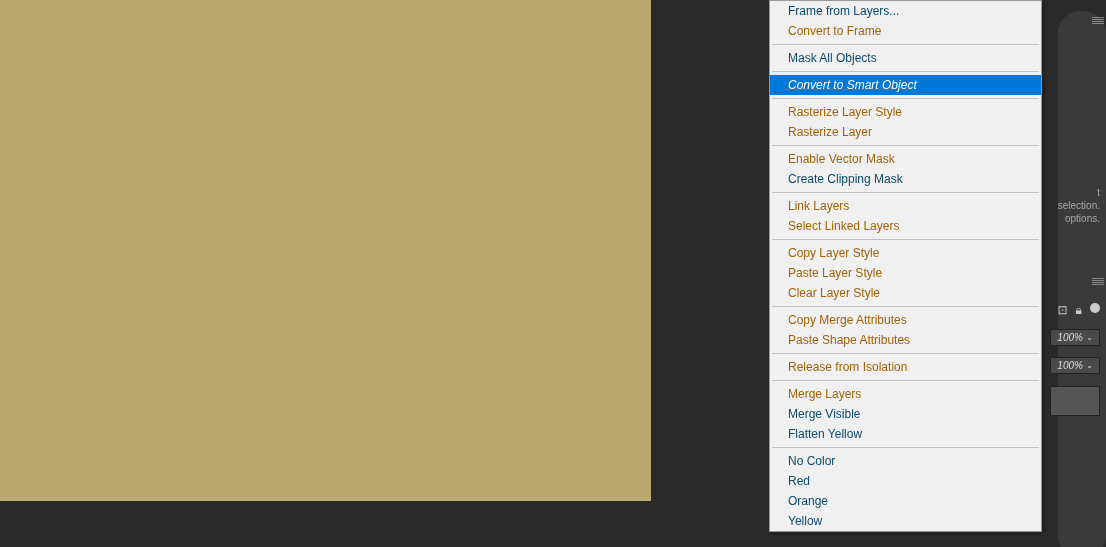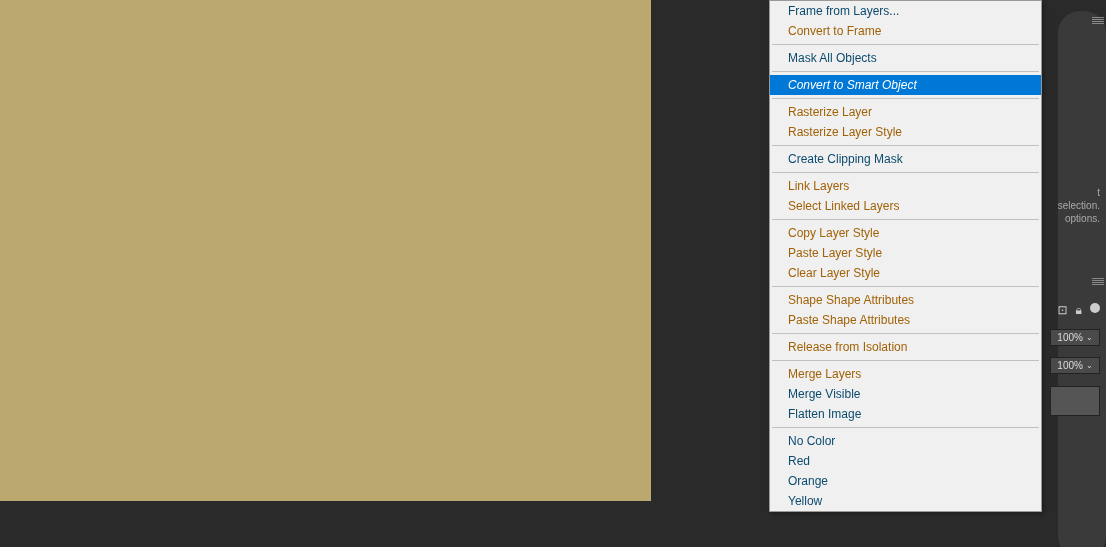--- a/index.html
+++ b/index.html
@@ -125,8 +125,8 @@
     <div class="menu-separator"></div>
     <div class="menu-item highlighted">Convert to Smart Object</div>
     <div class="menu-separator"></div>
+    <div class="menu-item disabled">Rasterize Layer Style</div>
     <div class="menu-item disabled">Rasterize Layer</div>
-    <div class="menu-item disabled">Rasterize Layer Style</div>
     <div class="menu-separator"></div>
     <div class="menu-item">Create Clipping Mask</div>
     <div class="menu-separator"></div>

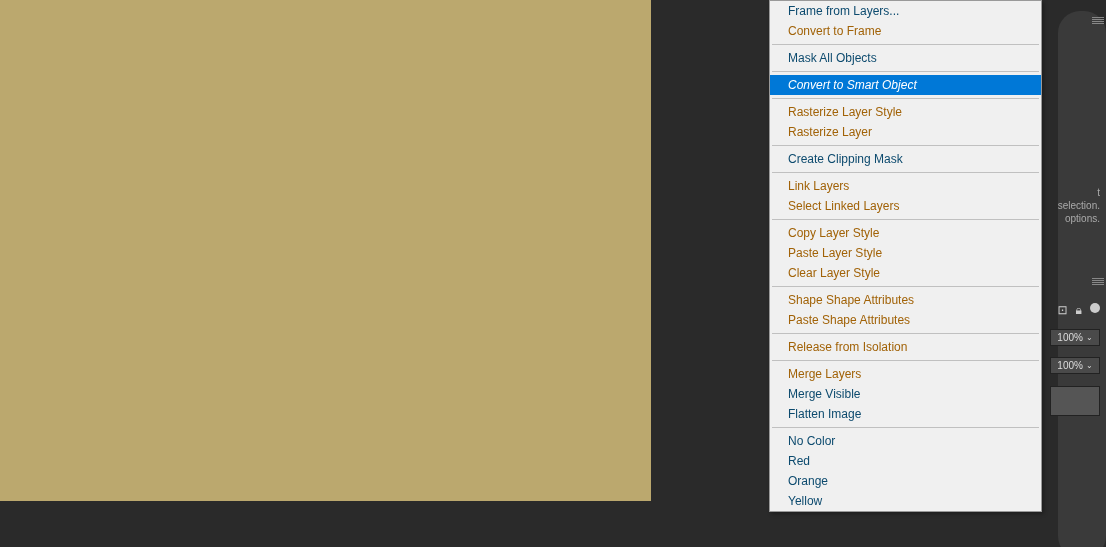--- a/index.html
+++ b/index.html
@@ -128,6 +128,7 @@
     <div class="menu-item disabled">Rasterize Layer Style</div>
     <div class="menu-item disabled">Rasterize Layer</div>
     <div class="menu-separator"></div>
+    <div class="menu-item disabled">Enable Vector Mask</div>
     <div class="menu-item">Create Clipping Mask</div>
     <div class="menu-separator"></div>
     <div class="menu-item disabled">Link Layers</div>

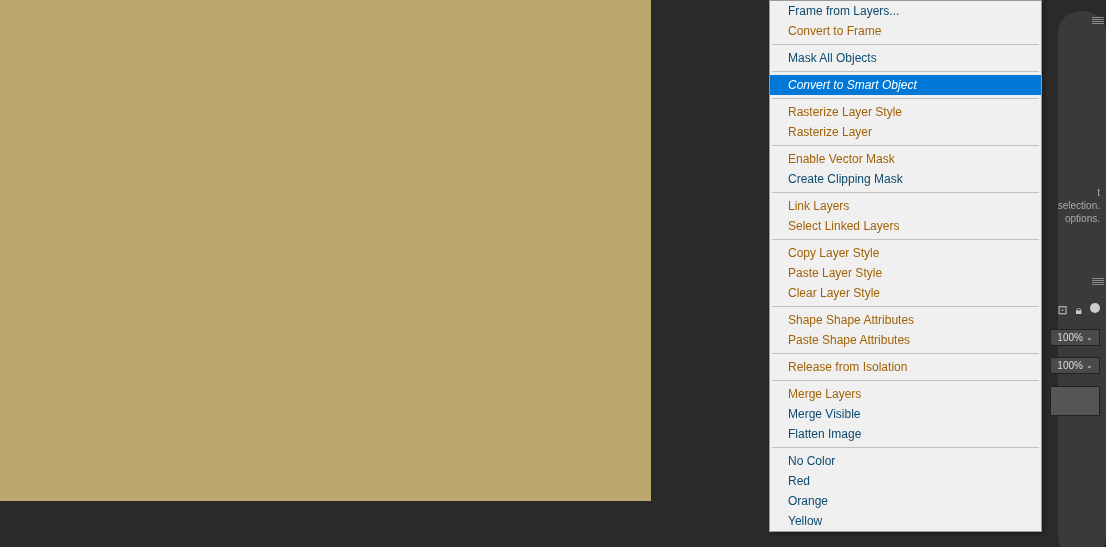--- a/index.html
+++ b/index.html
@@ -138,7 +138,7 @@
     <div class="menu-item disabled">Paste Layer Style</div>
     <div class="menu-item disabled">Clear Layer Style</div>
     <div class="menu-separator"></div>
-    <div class="menu-item disabled">Shape Shape Attributes</div>
+    <div class="menu-item disabled">Copy Merge Attributes</div>
     <div class="menu-item disabled">Paste Shape Attributes</div>
     <div class="menu-separator"></div>
     <div class="menu-item disabled">Release from Isolation</div>

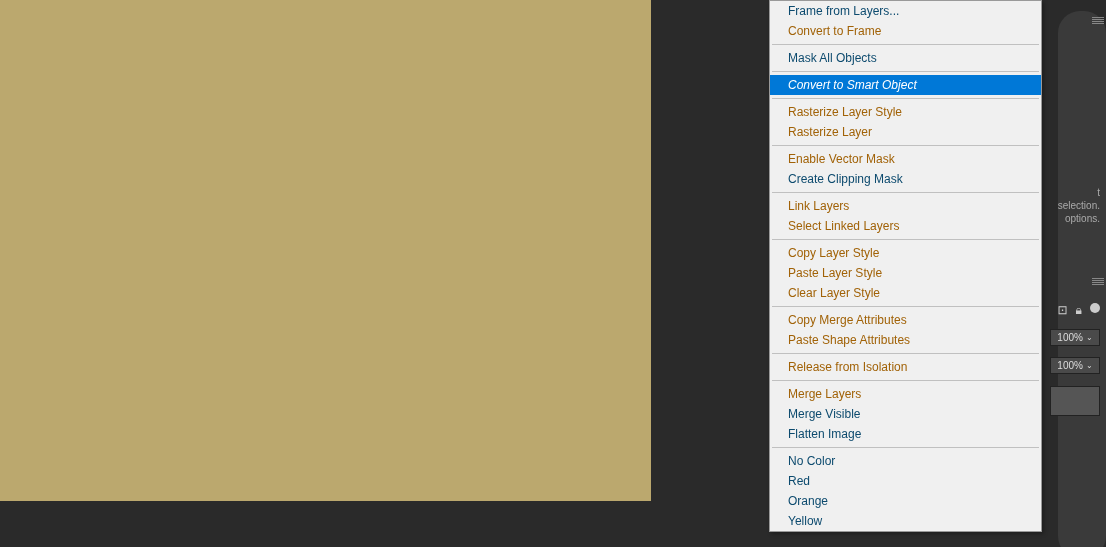--- a/index.html
+++ b/index.html
@@ -79,6 +79,7 @@
       justify-content: center;
       font-size: 10px;
       color: #ddd;
+      font-style: italic;
     }
     .percent-box.first { top: 318px; }
     .percent-box.second { top: 346px; }

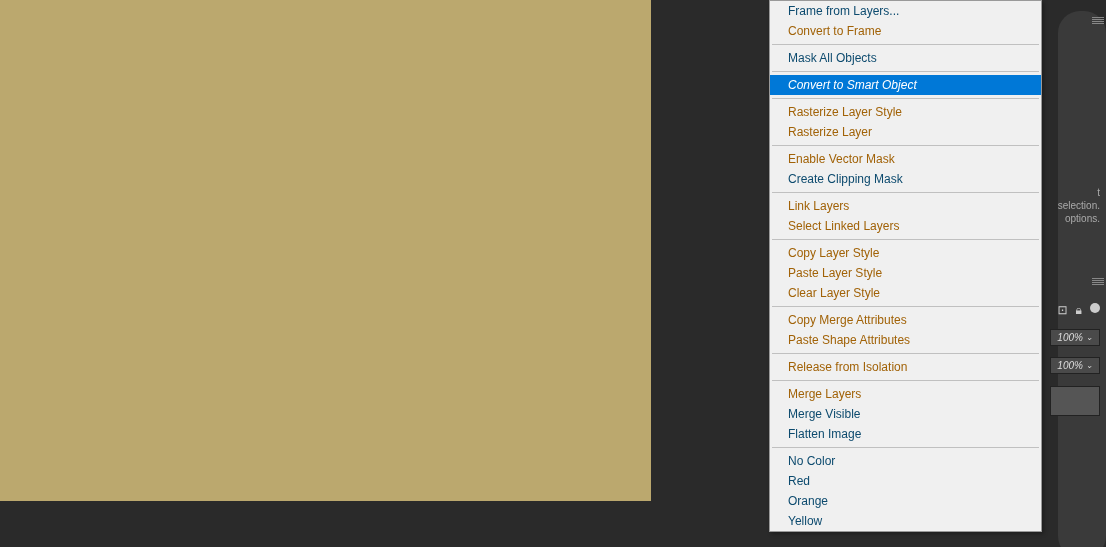--- a/index.html
+++ b/index.html
@@ -146,7 +146,7 @@
     <div class="menu-separator"></div>
     <div class="menu-item disabled">Merge Layers</div>
     <div class="menu-item">Merge Visible</div>
-    <div class="menu-item">Flatten Image</div>
+    <div class="menu-item">Flatten Yellow</div>
     <div class="menu-separator"></div>
     <div class="menu-item">No Color</div>
     <div class="menu-item">Red</div>

